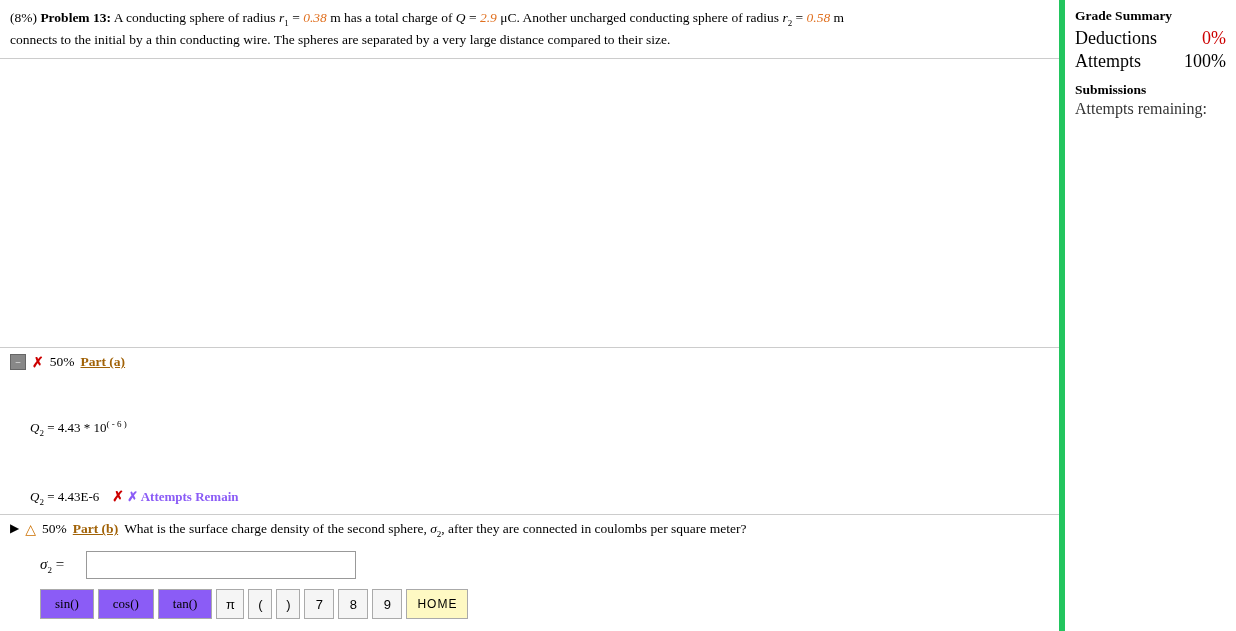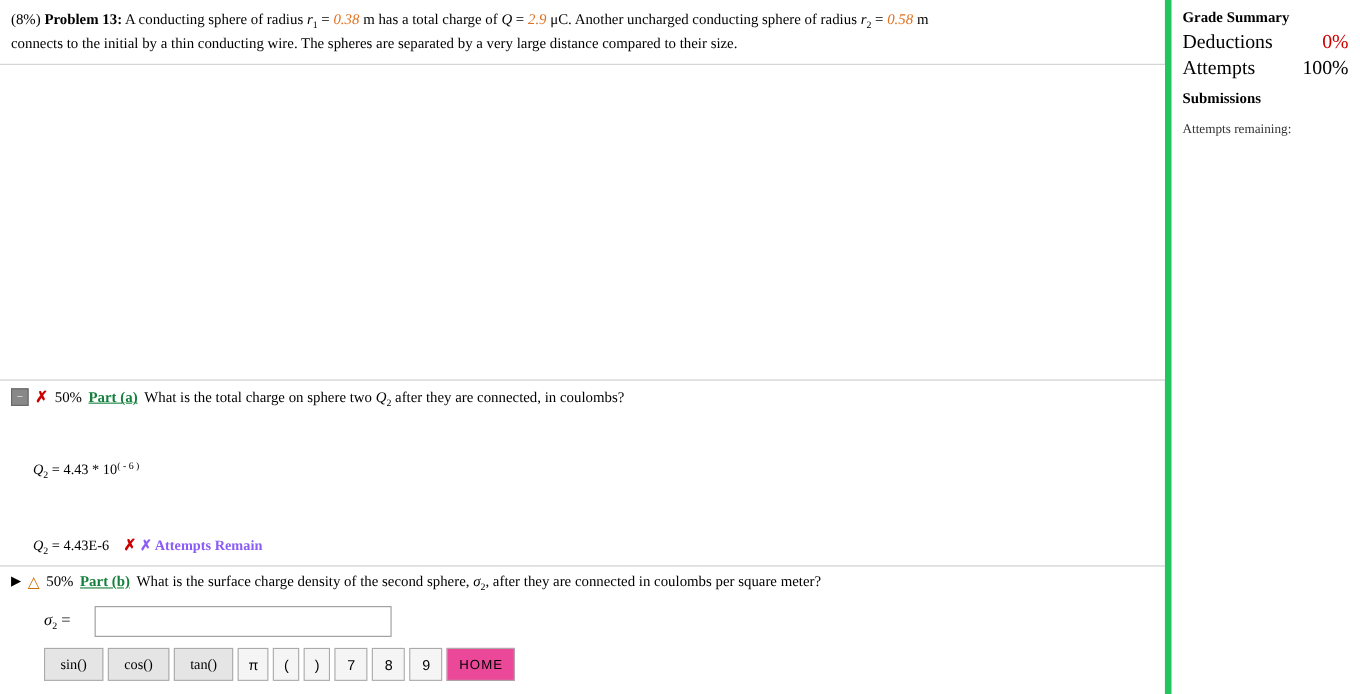--- a/index.html
+++ b/index.html
@@ -203,7 +203,7 @@
       font-weight: bold;
       font-size: 13.5px;
       margin-top: 8px;
-      margin-bottom: 12px;
+      margin-bottom: 2px;
     }
     .sub-line {
       font-size: 12px;

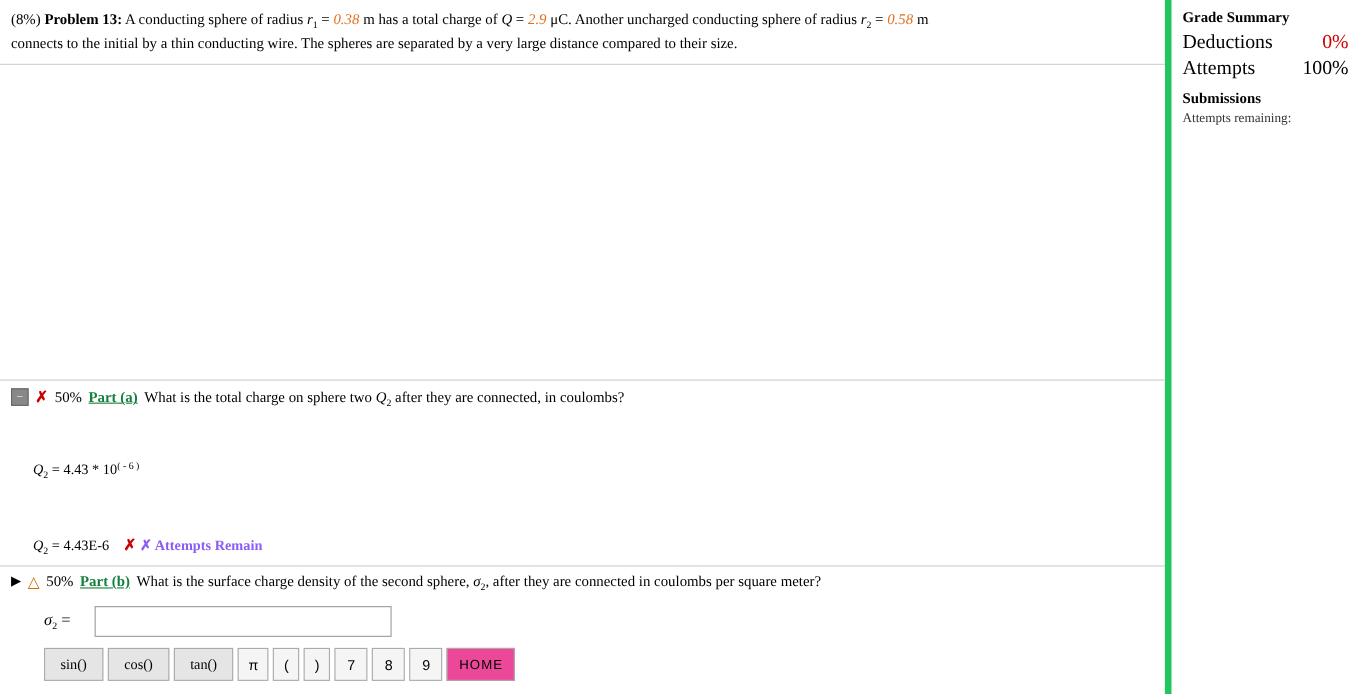--- a/index.html
+++ b/index.html
@@ -206,7 +206,7 @@
       margin-bottom: 2px;
     }
     .sub-line {
-      font-size: 12px;
+      font-size: 16px;
       color: #333;
     }
     sup {

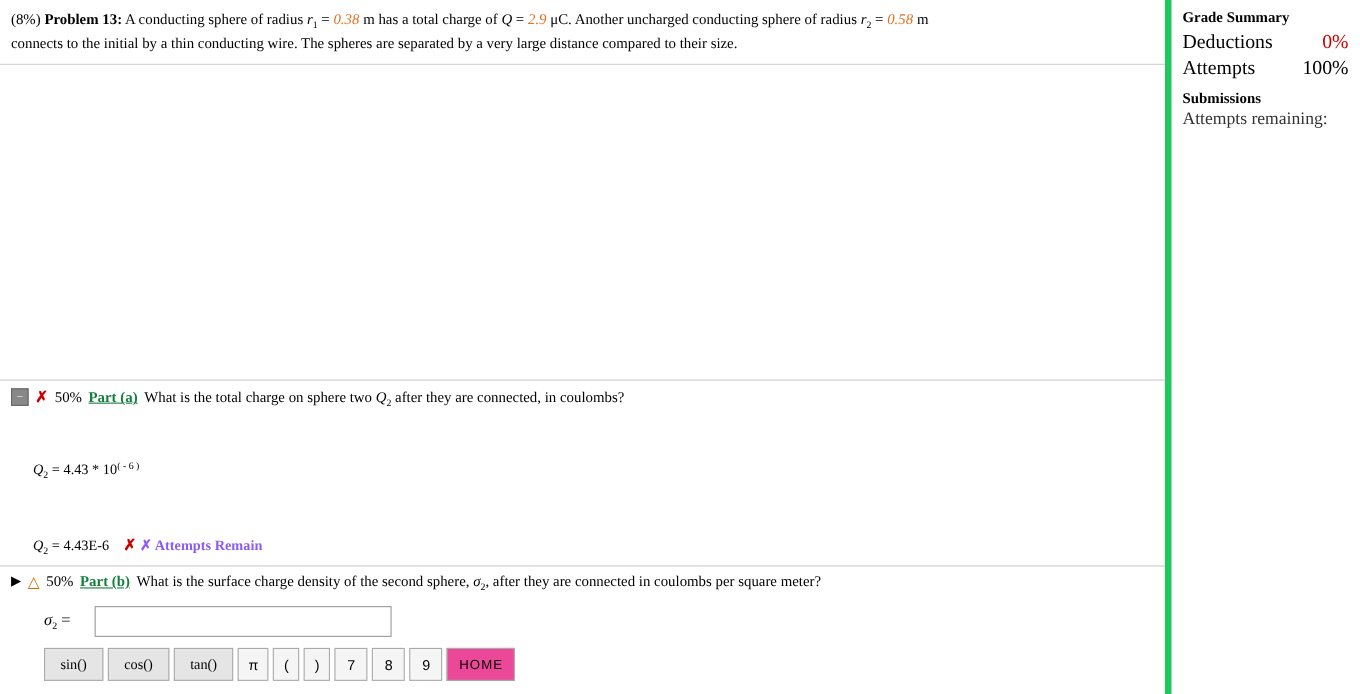--- a/index.html
+++ b/index.html
@@ -73,7 +73,7 @@
     .part-label {
       font-weight: bold;
       text-decoration: underline;
-      color: #15803d;
+      color: #a16207;
     }
     .answer-line {
       font-size: 13px;

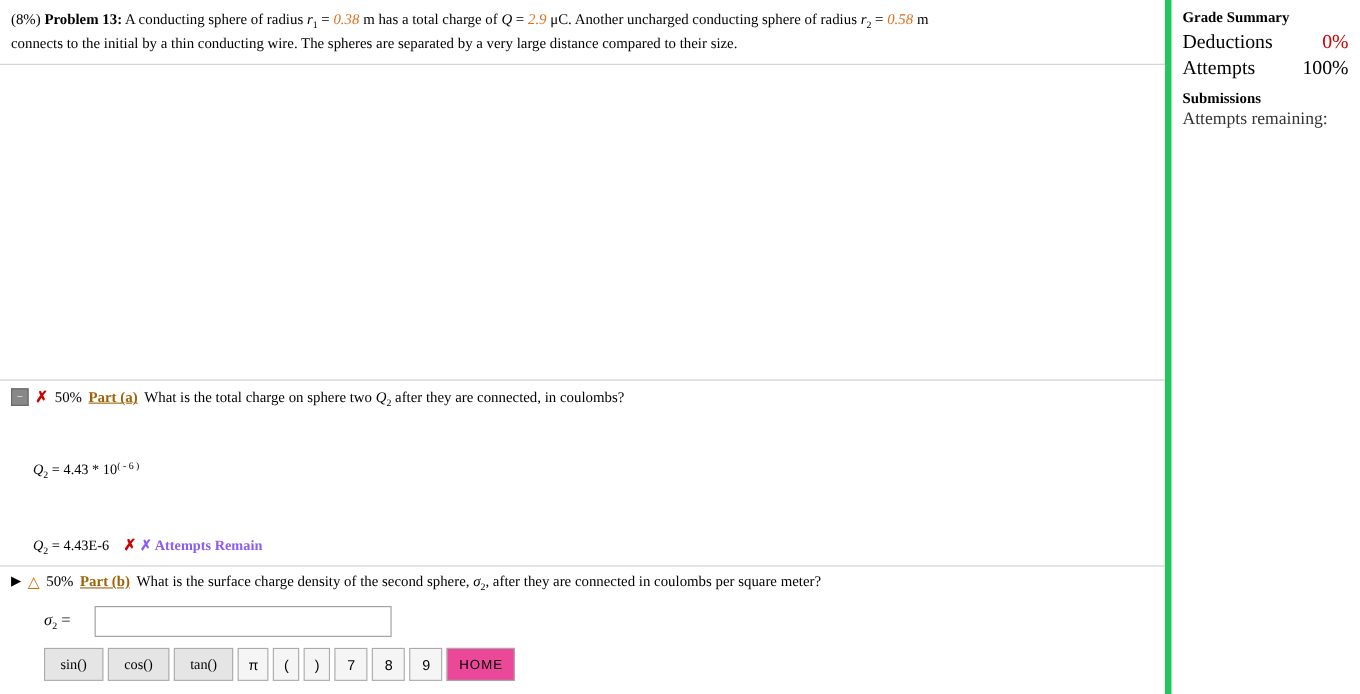--- a/index.html
+++ b/index.html
@@ -240,9 +240,6 @@
         <span class="x-icon">✗</span>
         <span>50%</span>
         <span class="part-label underline-link">Part (a)</span>
-        <span>
-          What is the total charge on sphere two <em>Q</em><sub>2</sub> after they are connected, in coulombs?
-        </span>
       </div>
       <div class="answer-line">
         <em>Q</em><sub>2</sub> = 4.43 * 10<sup>( - 6 )</sup>

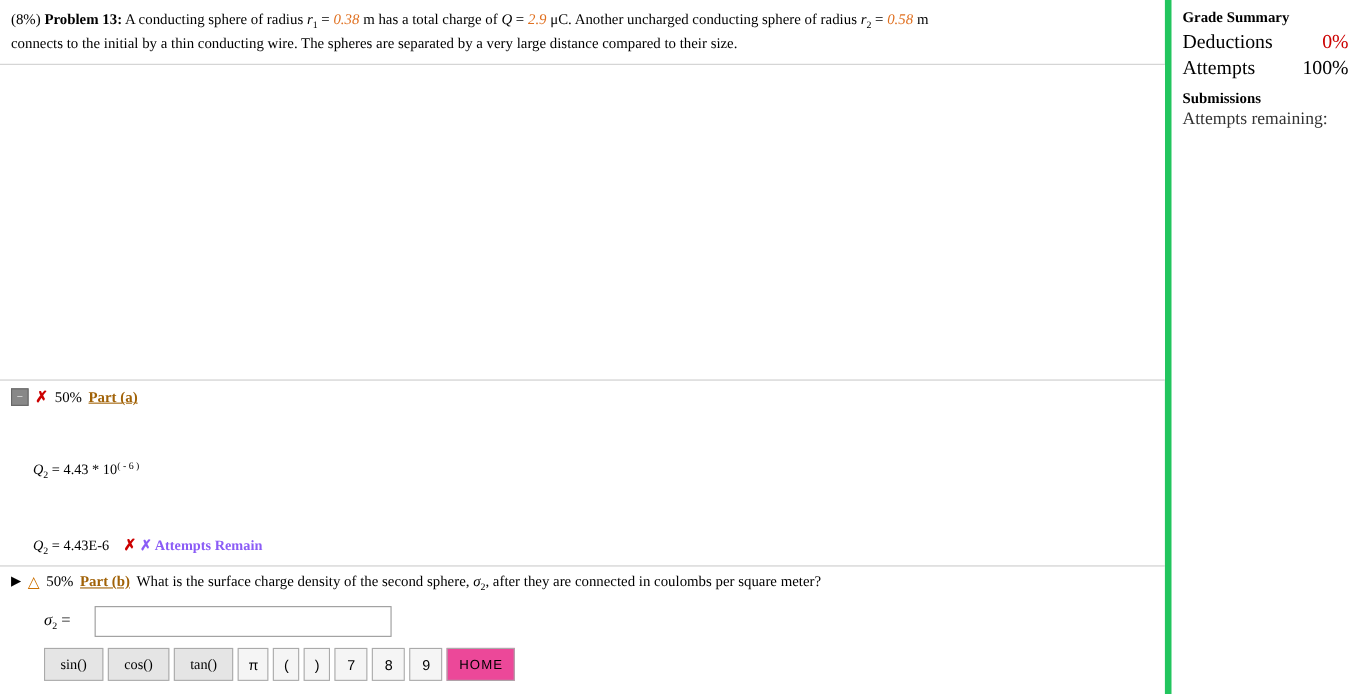--- a/index.html
+++ b/index.html
@@ -129,7 +129,7 @@
       height: 30px;
       padding: 0 14px;
       border: 1px solid #aaa;
-      background: #e5e5e5;
+      background: #8b5cf6;
       font-size: 13px;
       cursor: pointer;
       font-family: Georgia, serif;

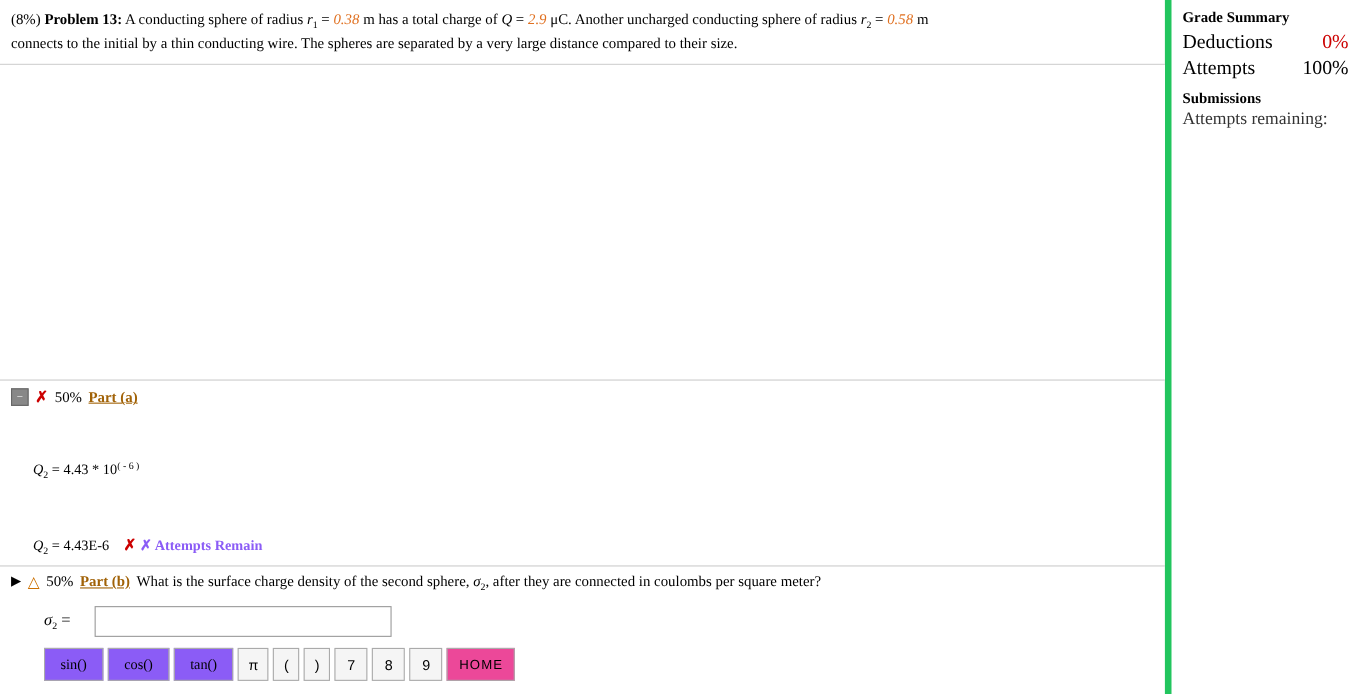--- a/index.html
+++ b/index.html
@@ -148,7 +148,7 @@
       height: 30px;
       padding: 0 10px;
       border: 1px solid #aaa;
-      background: #ec4899;
+      background: #fef9c3;
       font-size: 12px;
       cursor: pointer;
       font-family: Arial, sans-serif;

